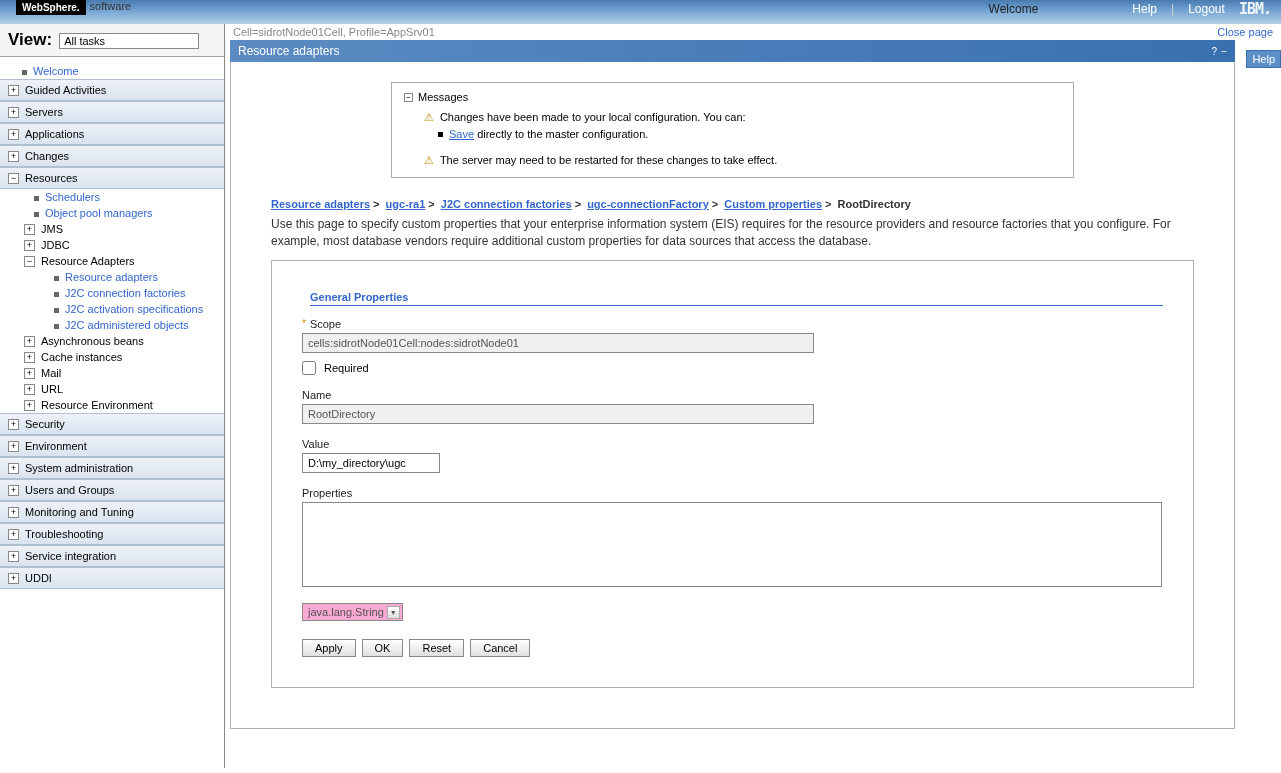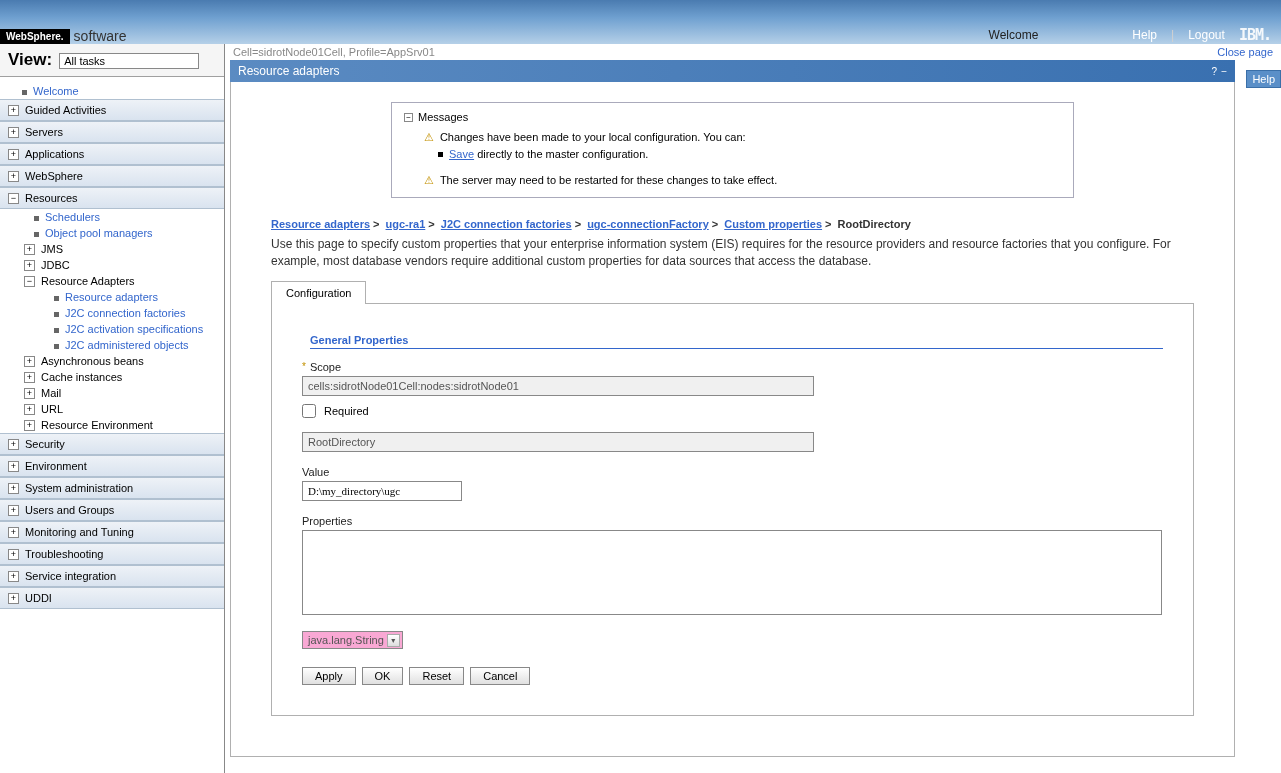--- a/index.html
+++ b/index.html
@@ -6,7 +6,7 @@
 body { font-family: Arial, Helvetica, sans-serif; font-size: 11px; background: #fff; width: 1281px; height: 773px; overflow: hidden; }
 
 
-.header { height: 44px; background: linear-gradient(to bottom, #4a7bb0 0%, #6fa0d0 40%, #b5d0e8 100%); display: flex; align-items: flex-end; padding: 0 0; color: #fff; position: relative; }
+.header { height: 24px; background: linear-gradient(to bottom, #4a7bb0 0%, #6fa0d0 40%, #b5d0e8 100%); display: flex; align-items: flex-start; padding: 0 16px; color: #fff; position: relative; }
 .header-logo { background: #000; color: #fff; font-weight: bold; padding: 2px 6px; font-size: 10px; margin-right: 4px; }
 .header-sub { color: #333; font-size: 14px; }
 .header-right { position: absolute; right: 10px; display: flex; align-items: center; gap: 14px; color: #fff; font-size: 12px; }

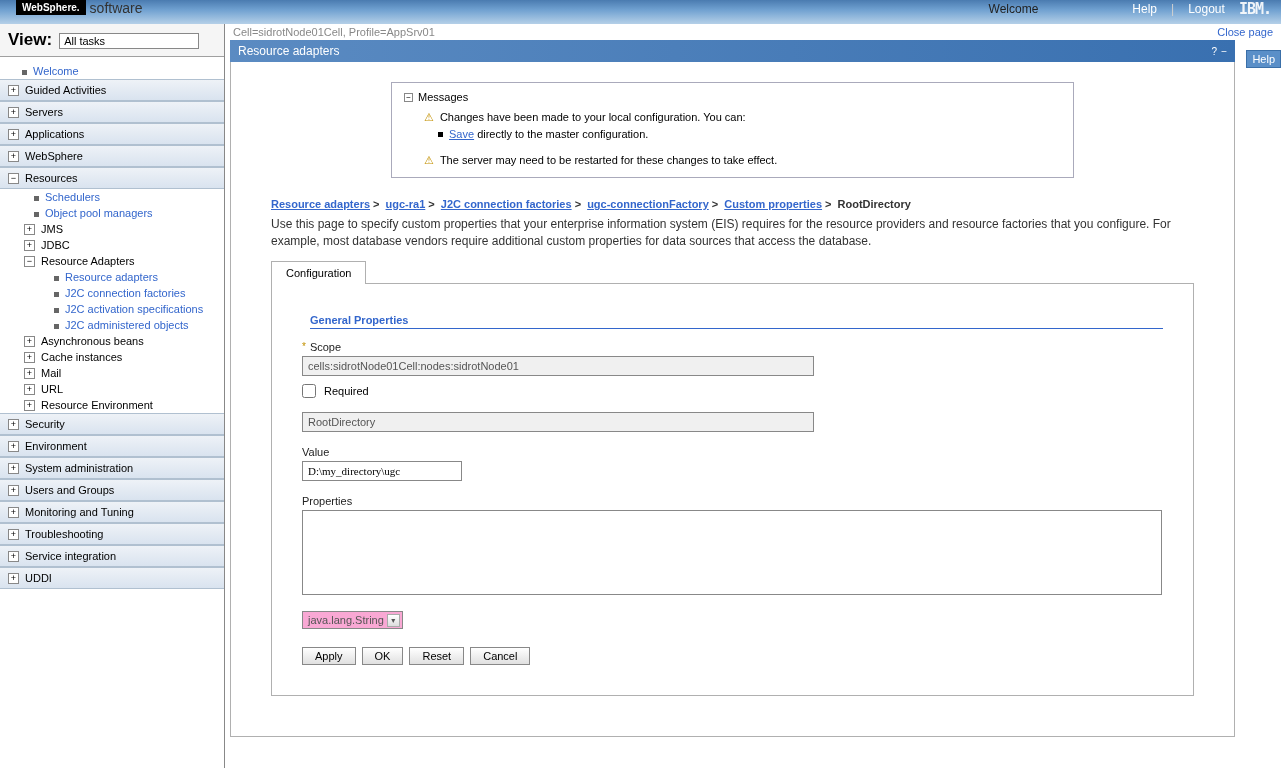--- a/index.html
+++ b/index.html
@@ -8,7 +8,7 @@
 
 .header { height: 24px; background: linear-gradient(to bottom, #4a7bb0 0%, #6fa0d0 40%, #b5d0e8 100%); display: flex; align-items: flex-start; padding: 0 16px; color: #fff; position: relative; }
 .header-logo { background: #000; color: #fff; font-weight: bold; padding: 2px 6px; font-size: 10px; margin-right: 4px; }
-.header-sub { color: #333; font-size: 14px; }
+.header-sub { color: #333; font-size: 11px; }
 .header-right { position: absolute; right: 10px; display: flex; align-items: center; gap: 14px; color: #fff; font-size: 12px; }
 .header-right a { color: #fff; text-decoration: none; cursor: pointer; }
 .header-ibm { font-family: monospace; letter-spacing: -1px; font-weight: bold; font-size: 15px; opacity: 0.9; }

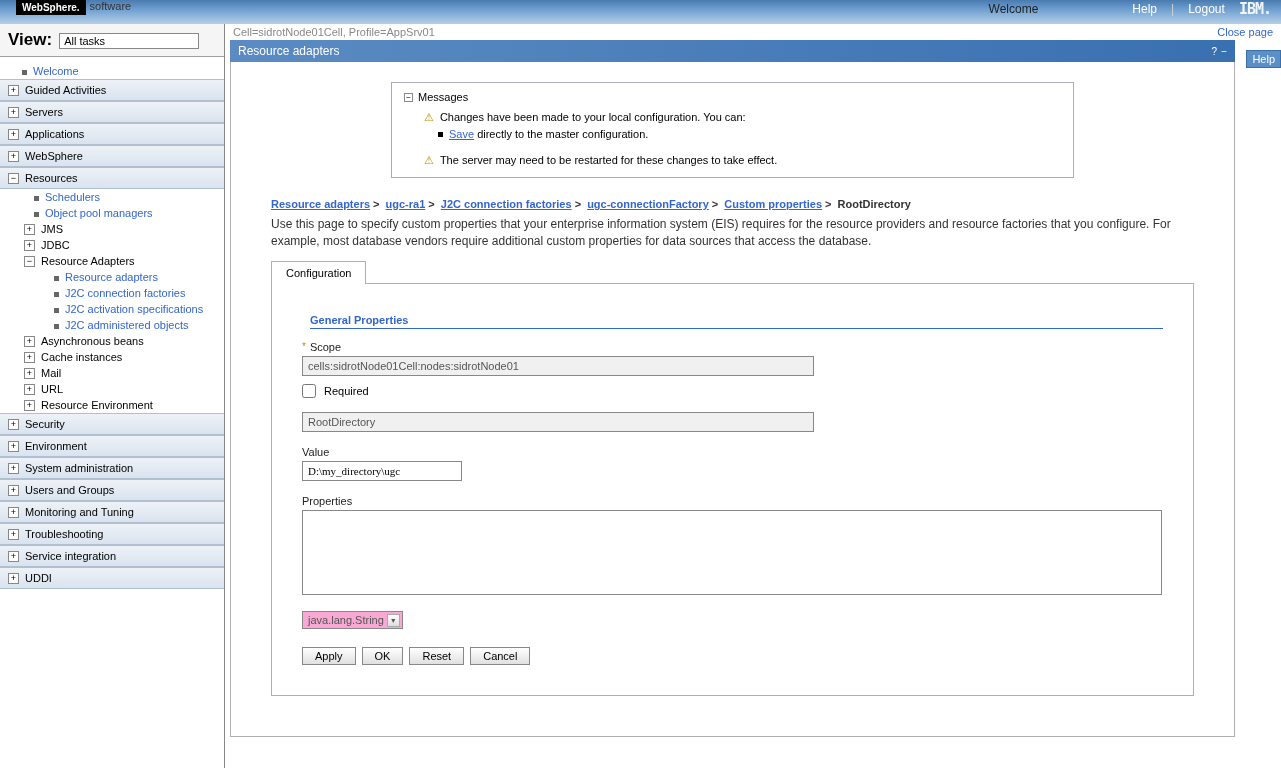--- a/index.html
+++ b/index.html
@@ -121,7 +121,7 @@
         </div>
       <div class="nav-header">
           <span class="nav-icon">+</span>
-          <span>WebSphere</span>
+          <span>Changes</span>
         </div>
       <div class="nav-header">
           <span class="nav-icon">−</span>

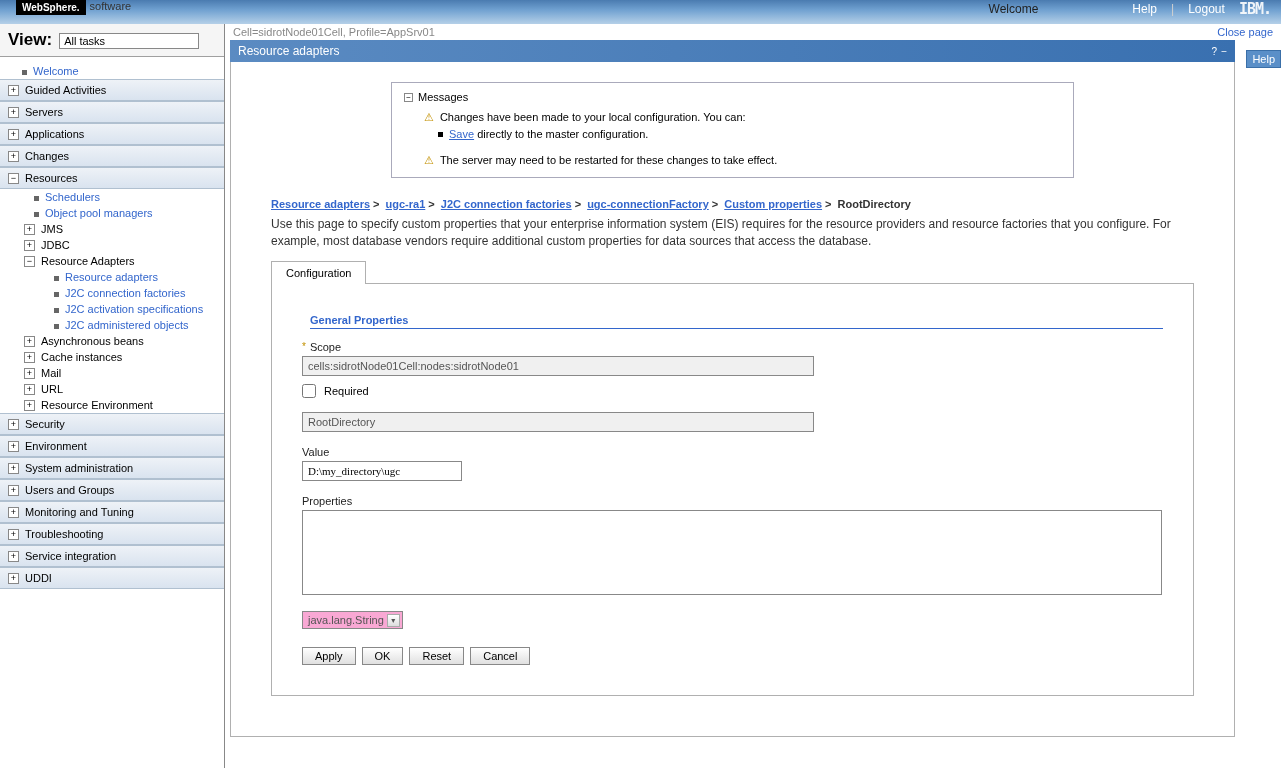--- a/index.html
+++ b/index.html
@@ -249,9 +249,6 @@
       <div class="page-desc">Use this page to specify custom properties that your enterprise information system (EIS) requires for the resource providers and resource factories that you configure. For example, most database vendors require additional custom properties for data sources that access the database.</div>
 
       <div class="tab-container">
-        <div class="tab-strip">
-          <div class="tab">Configuration</div>
-        </div>
         <div class="tab-body">
 
           <div class="section-title">General Properties</div>

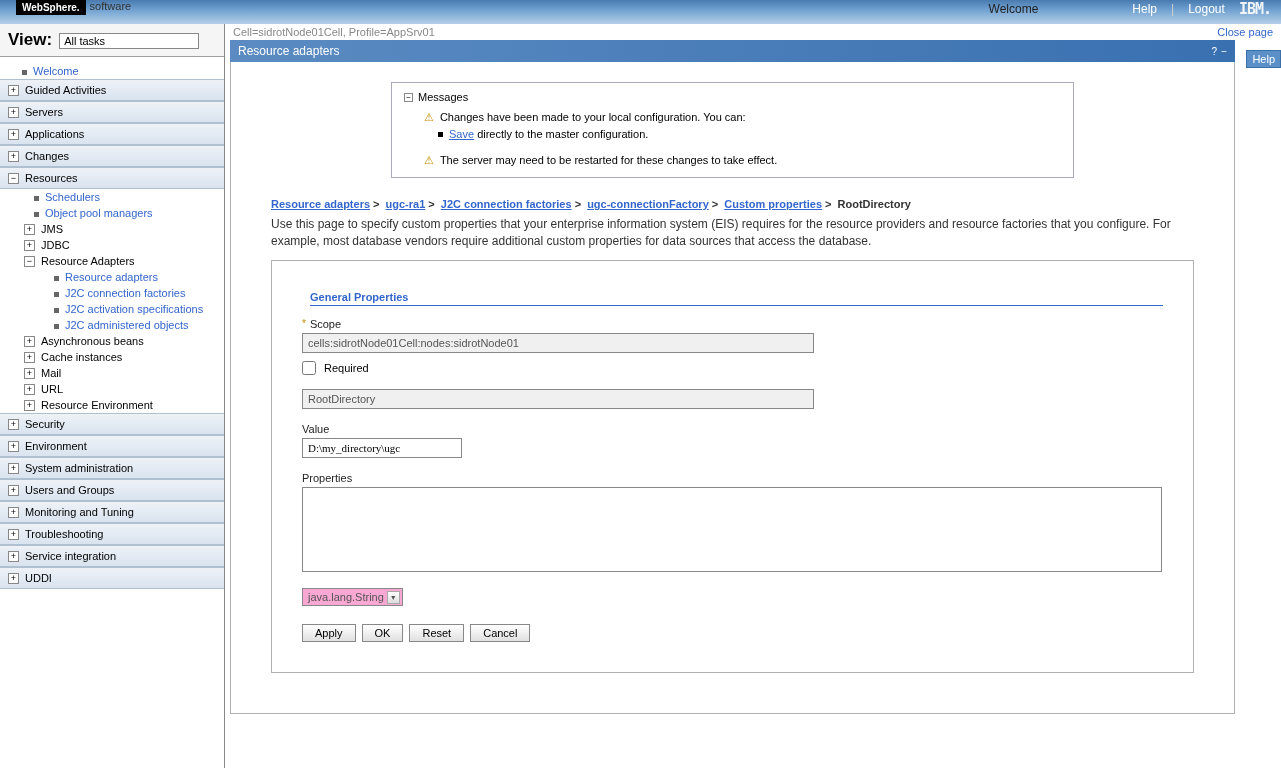--- a/index.html
+++ b/index.html
@@ -266,6 +266,9 @@
           </div>
 
           <div class="field">
+            <div class="field-label">
+                <span>Name</span>
+              </div>
             <span class="readonly" style="width:512px;">RootDirectory</span>
           </div>
 

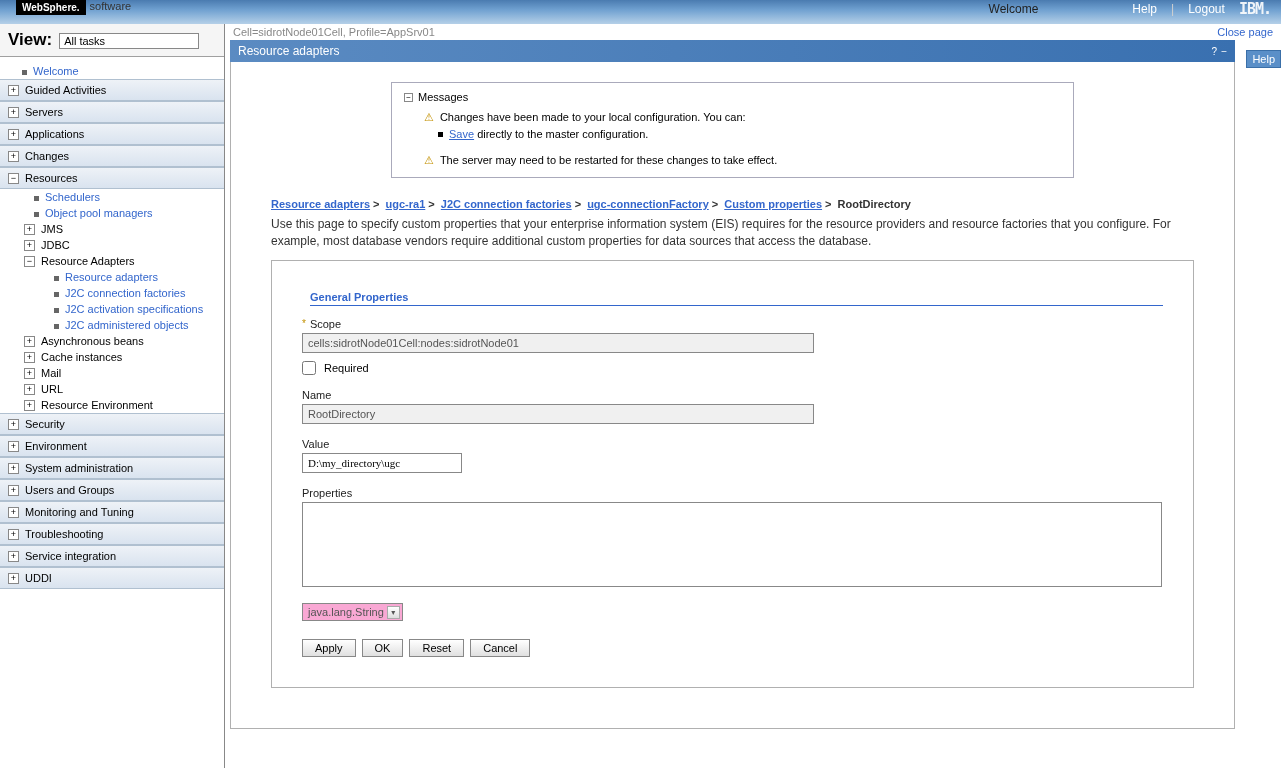--- a/index.html
+++ b/index.html
@@ -276,7 +276,7 @@
             <div class="field-label">
                 <span>Value</span>
               </div>
-            <input type="text" style="width: 160px; font-family: Liberation Serif, serif;" value="D:\my_directory\ugc">
+            <input type="text" style="width: 138px;" value="D:\my_directory\ugc">
           </div>
 
           <div class="field">

